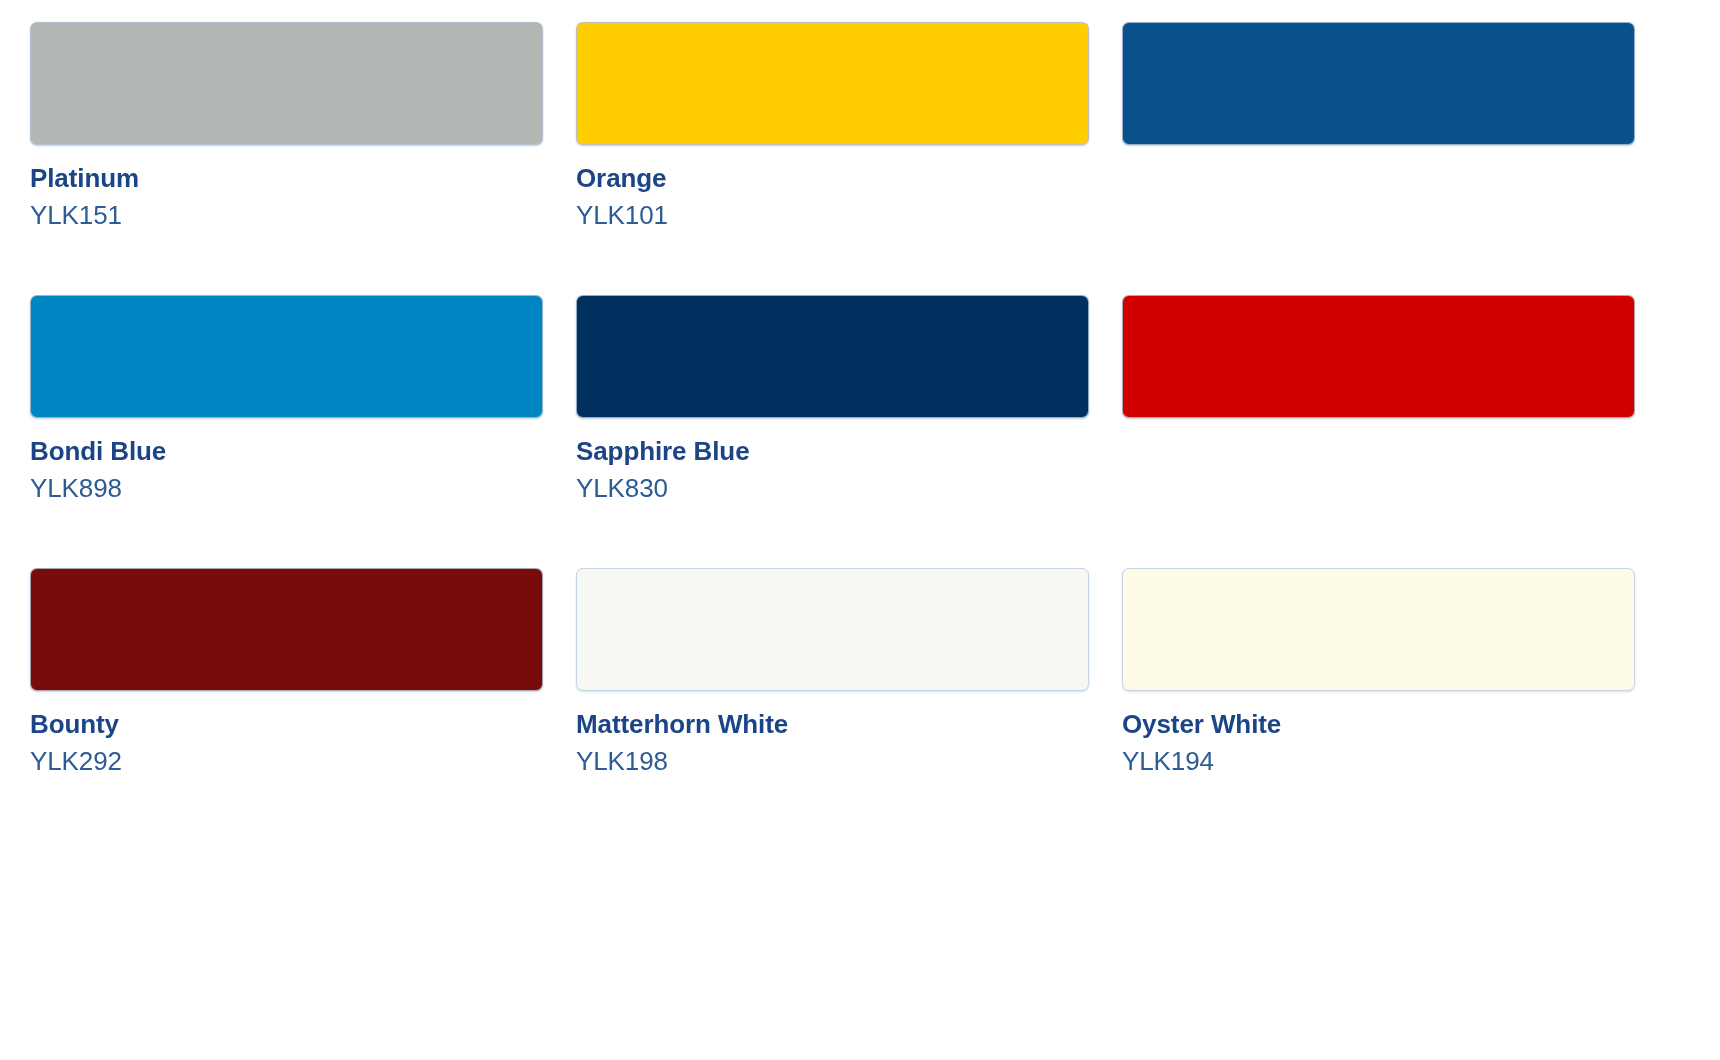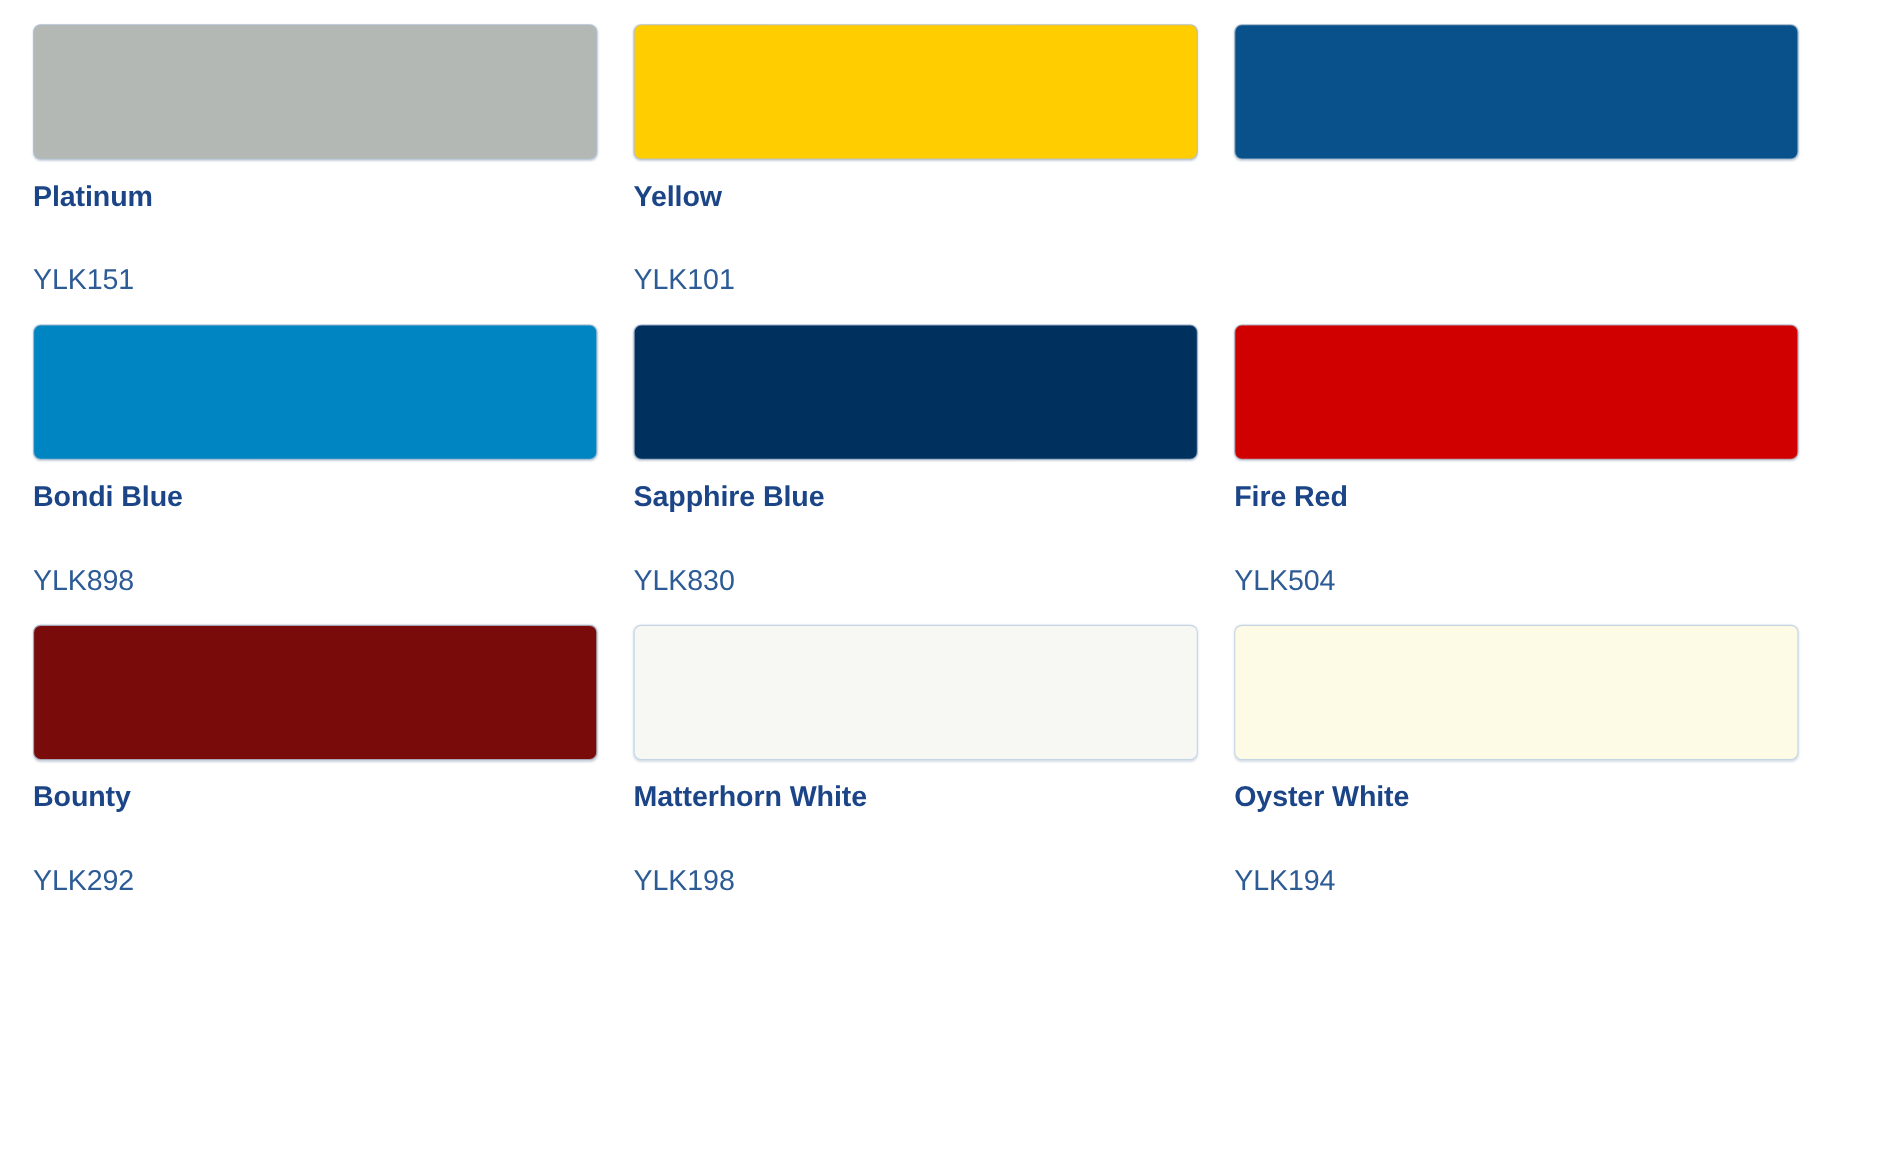--- a/index.html
+++ b/index.html
@@ -87,7 +87,7 @@
     <div class="swatch-card">
       <div class="swatch-chip" style="background-color: rgb(255, 205, 0);"></div>
       <div class="swatch-meta">
-        <div class="swatch-name">Yellow</div>
+        <div class="swatch-name">Orange</div>
         <div class="swatch-code">YLK101</div>
       </div>
     </div>

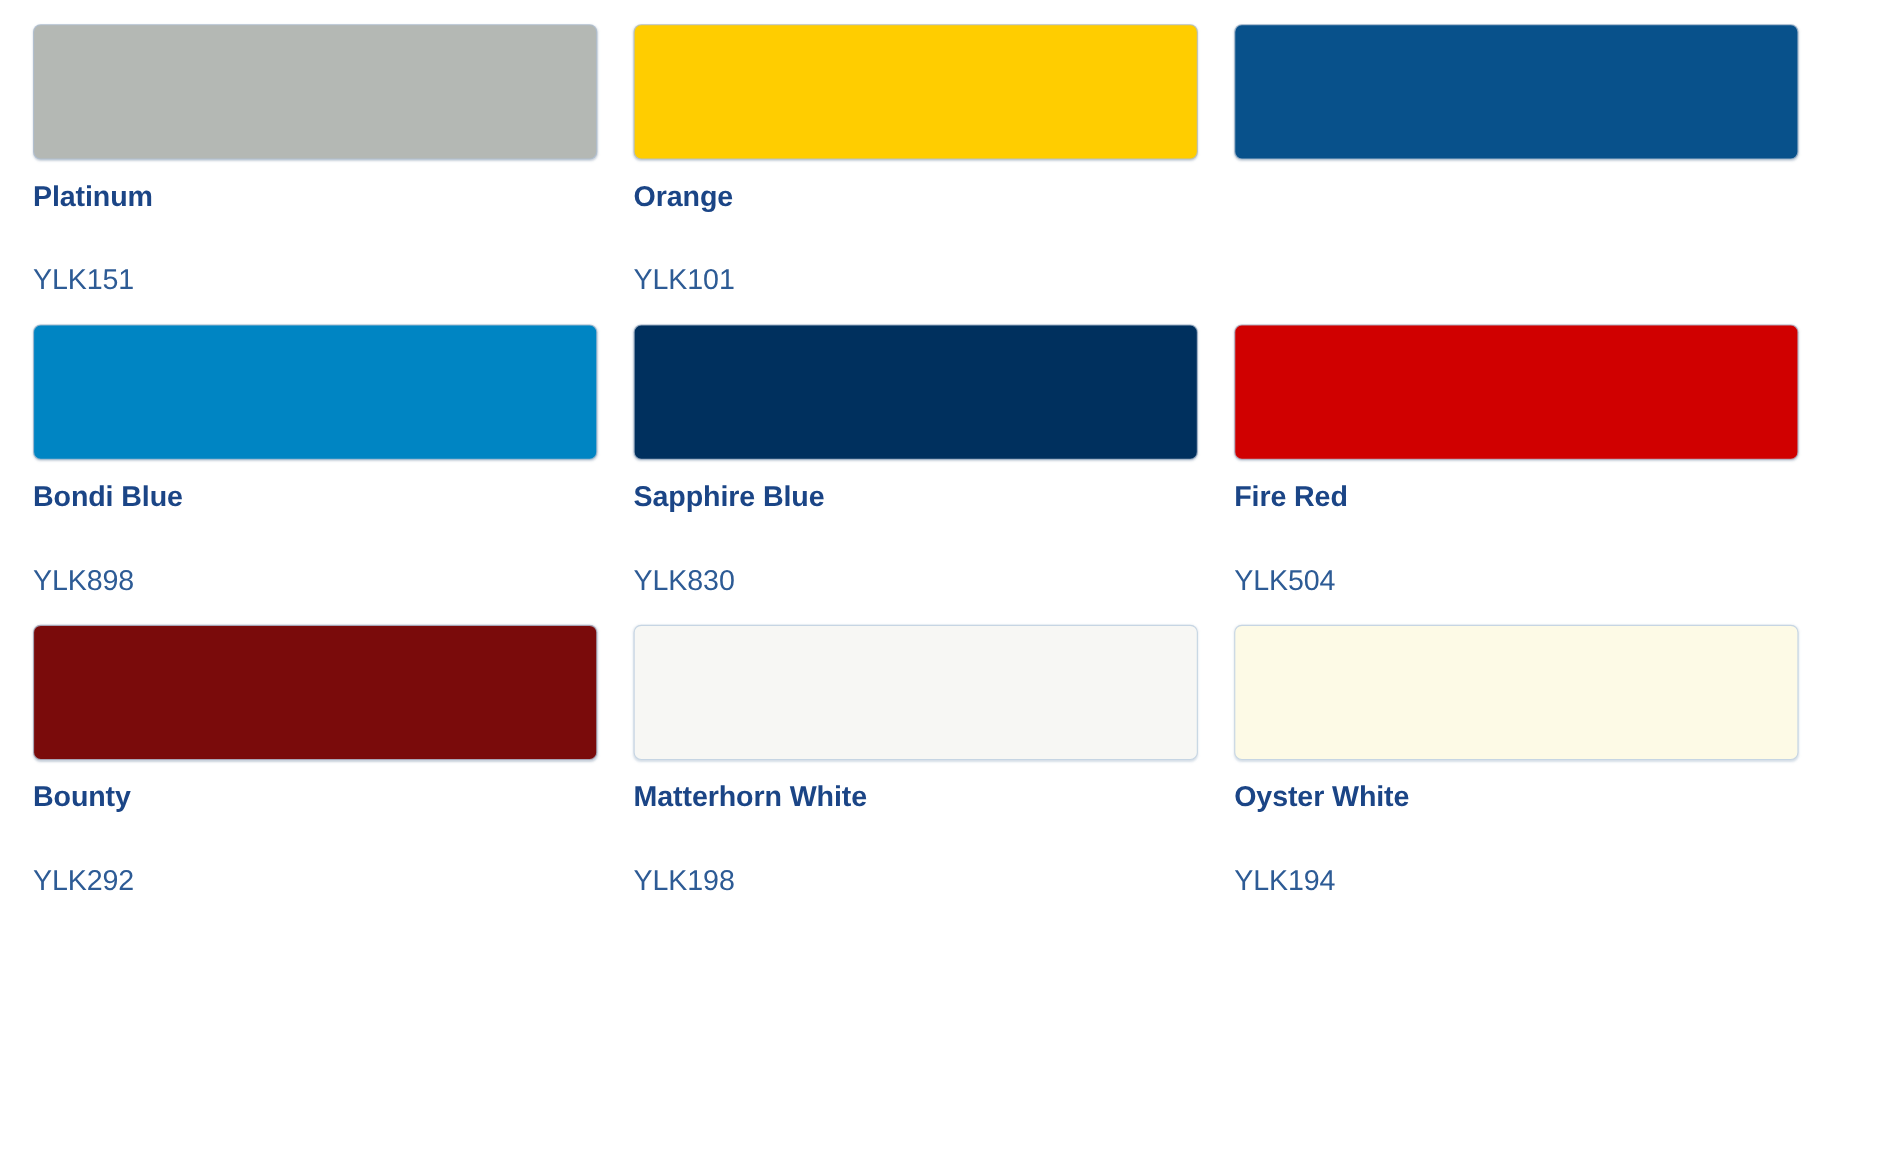--- a/index.html
+++ b/index.html
@@ -70,7 +70,6 @@
     padding-top: 6px;
     letter-spacing: -0.1px;
     white-space: nowrap;
-    margin-top: 39px;
   }
 </style>
 </head>

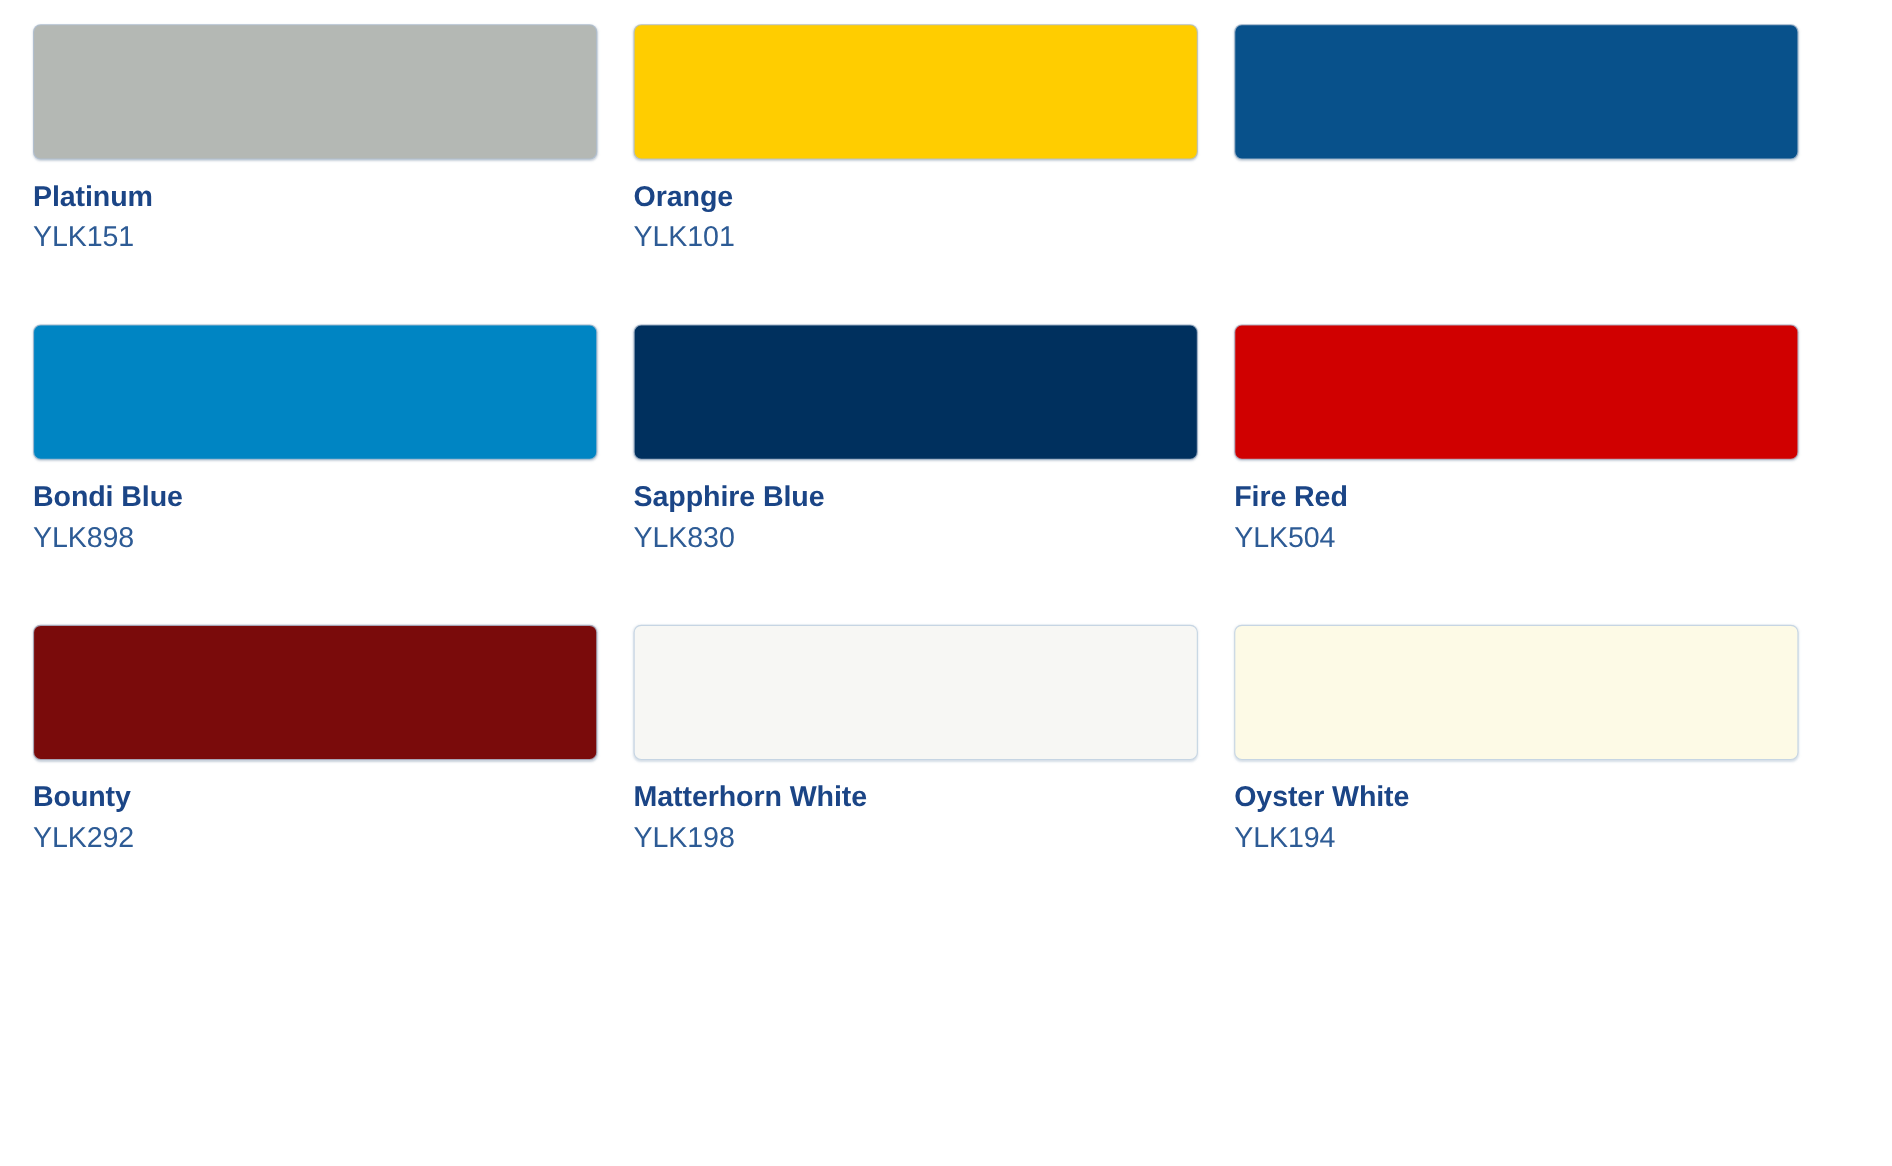--- a/index.html
+++ b/index.html
@@ -109,10 +109,6 @@
     </div>
     <div class="swatch-card">
       <div class="swatch-chip" style="background-color: rgb(208, 0, 0);"></div>
-      <div class="swatch-meta">
-        <div class="swatch-name">Fire Red</div>
-        <div class="swatch-code">YLK504</div>
-      </div>
     </div>
     <div class="swatch-card">
       <div class="swatch-chip" style="background-color: rgb(122, 11, 11);"></div>

